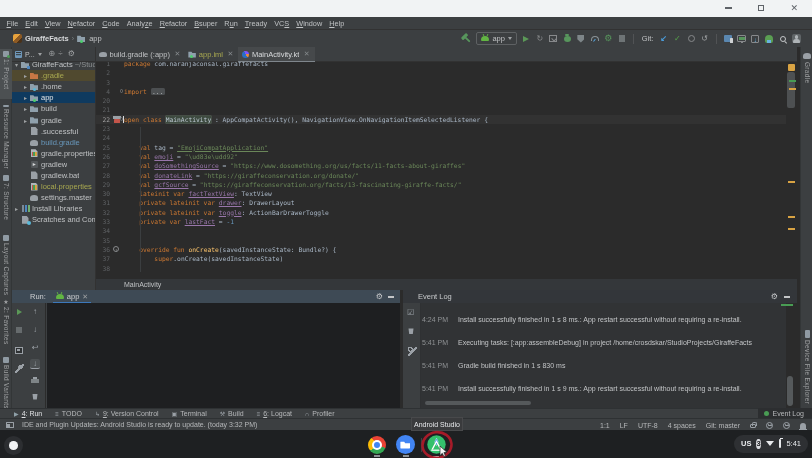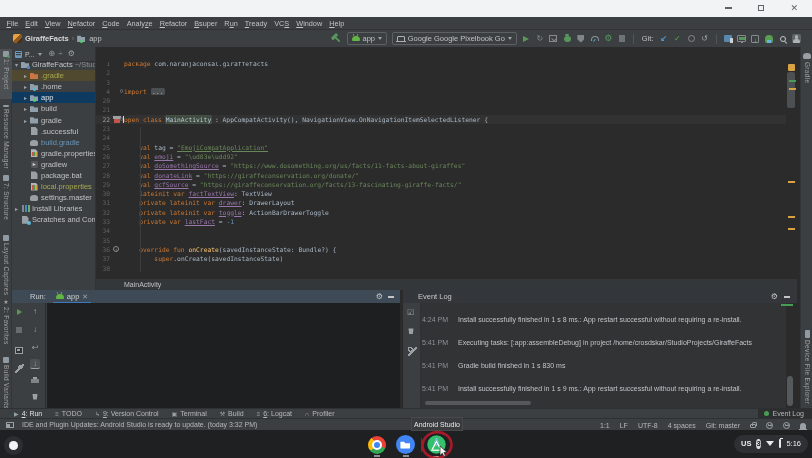--- a/index.html
+++ b/index.html
@@ -324,11 +324,6 @@
         <span>app</span>
         <span class="caret-down"></span>
       </span>
-      <span class="combo">
-        <span class="i-laptop"></span>
-        <span>Google Google Pixelbook Go</span>
-        <span class="caret-down"></span>
-      </span>
       <span class="gi">
           <span class="i-play"></span>
         </span>

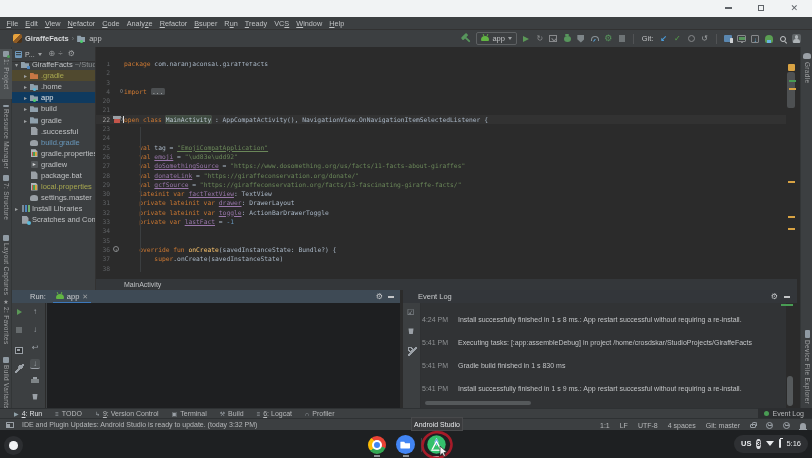--- a/index.html
+++ b/index.html
@@ -530,6 +530,26 @@
       </div>
     </div>
 
+  <div class="abs tabbar">
+
+      <div class="etab">
+        <span class="eti" data-icon="gradle"></span>
+        <span class="tlabel">build.gradle (:app)</span>
+        <span class="x">✕</span>
+      </div>
+
+      <div class="etab">
+        <span class="eti" data-icon="module"></span>
+        <span class="tlabel" data-color="ignored">app.iml</span>
+        <span class="x">✕</span>
+      </div>
+
+      <div class="etab" data-sel="true">
+        <span class="eti" data-icon="kotlin"></span>
+        <span class="tlabel">MainActivity.kt</span>
+        <span class="x">✕</span>
+      </div>
+    </div>
 
   <div class="abs editor">
     <div class="code-area">

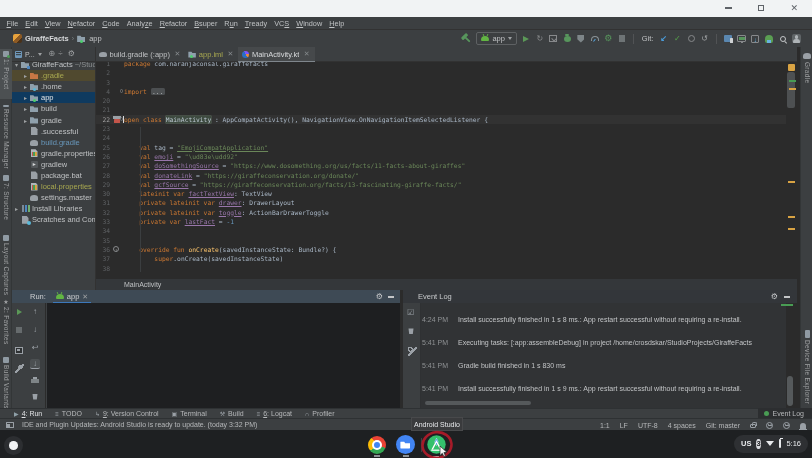--- a/index.html
+++ b/index.html
@@ -497,7 +497,7 @@
       <div class="trow" data-indent="1">
         <span class="arrow"></span>
         <span class="ti" data-icon="file"></span>
-        <span class="tlabel">package.bat</span>
+        <span class="tlabel">gradlew.bat</span>
         <span class="tsuffix"></span>
       </div>
 

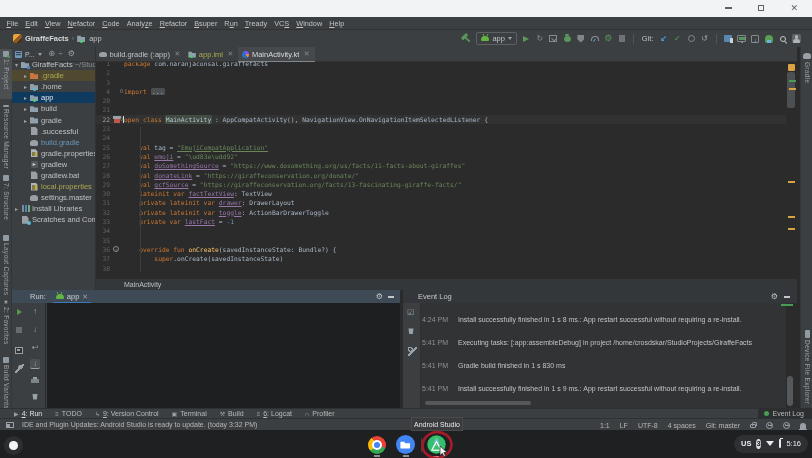--- a/index.html
+++ b/index.html
@@ -915,7 +915,7 @@
       <span class="tray-count">3</span>
       <span class="tray-wifi"></span>
       <span class="tray-batt"></span>
-      <span class="tray-time">5:16</span>
+      <span class="tray-time">5:41</span>
     </div>
   </div>
 

